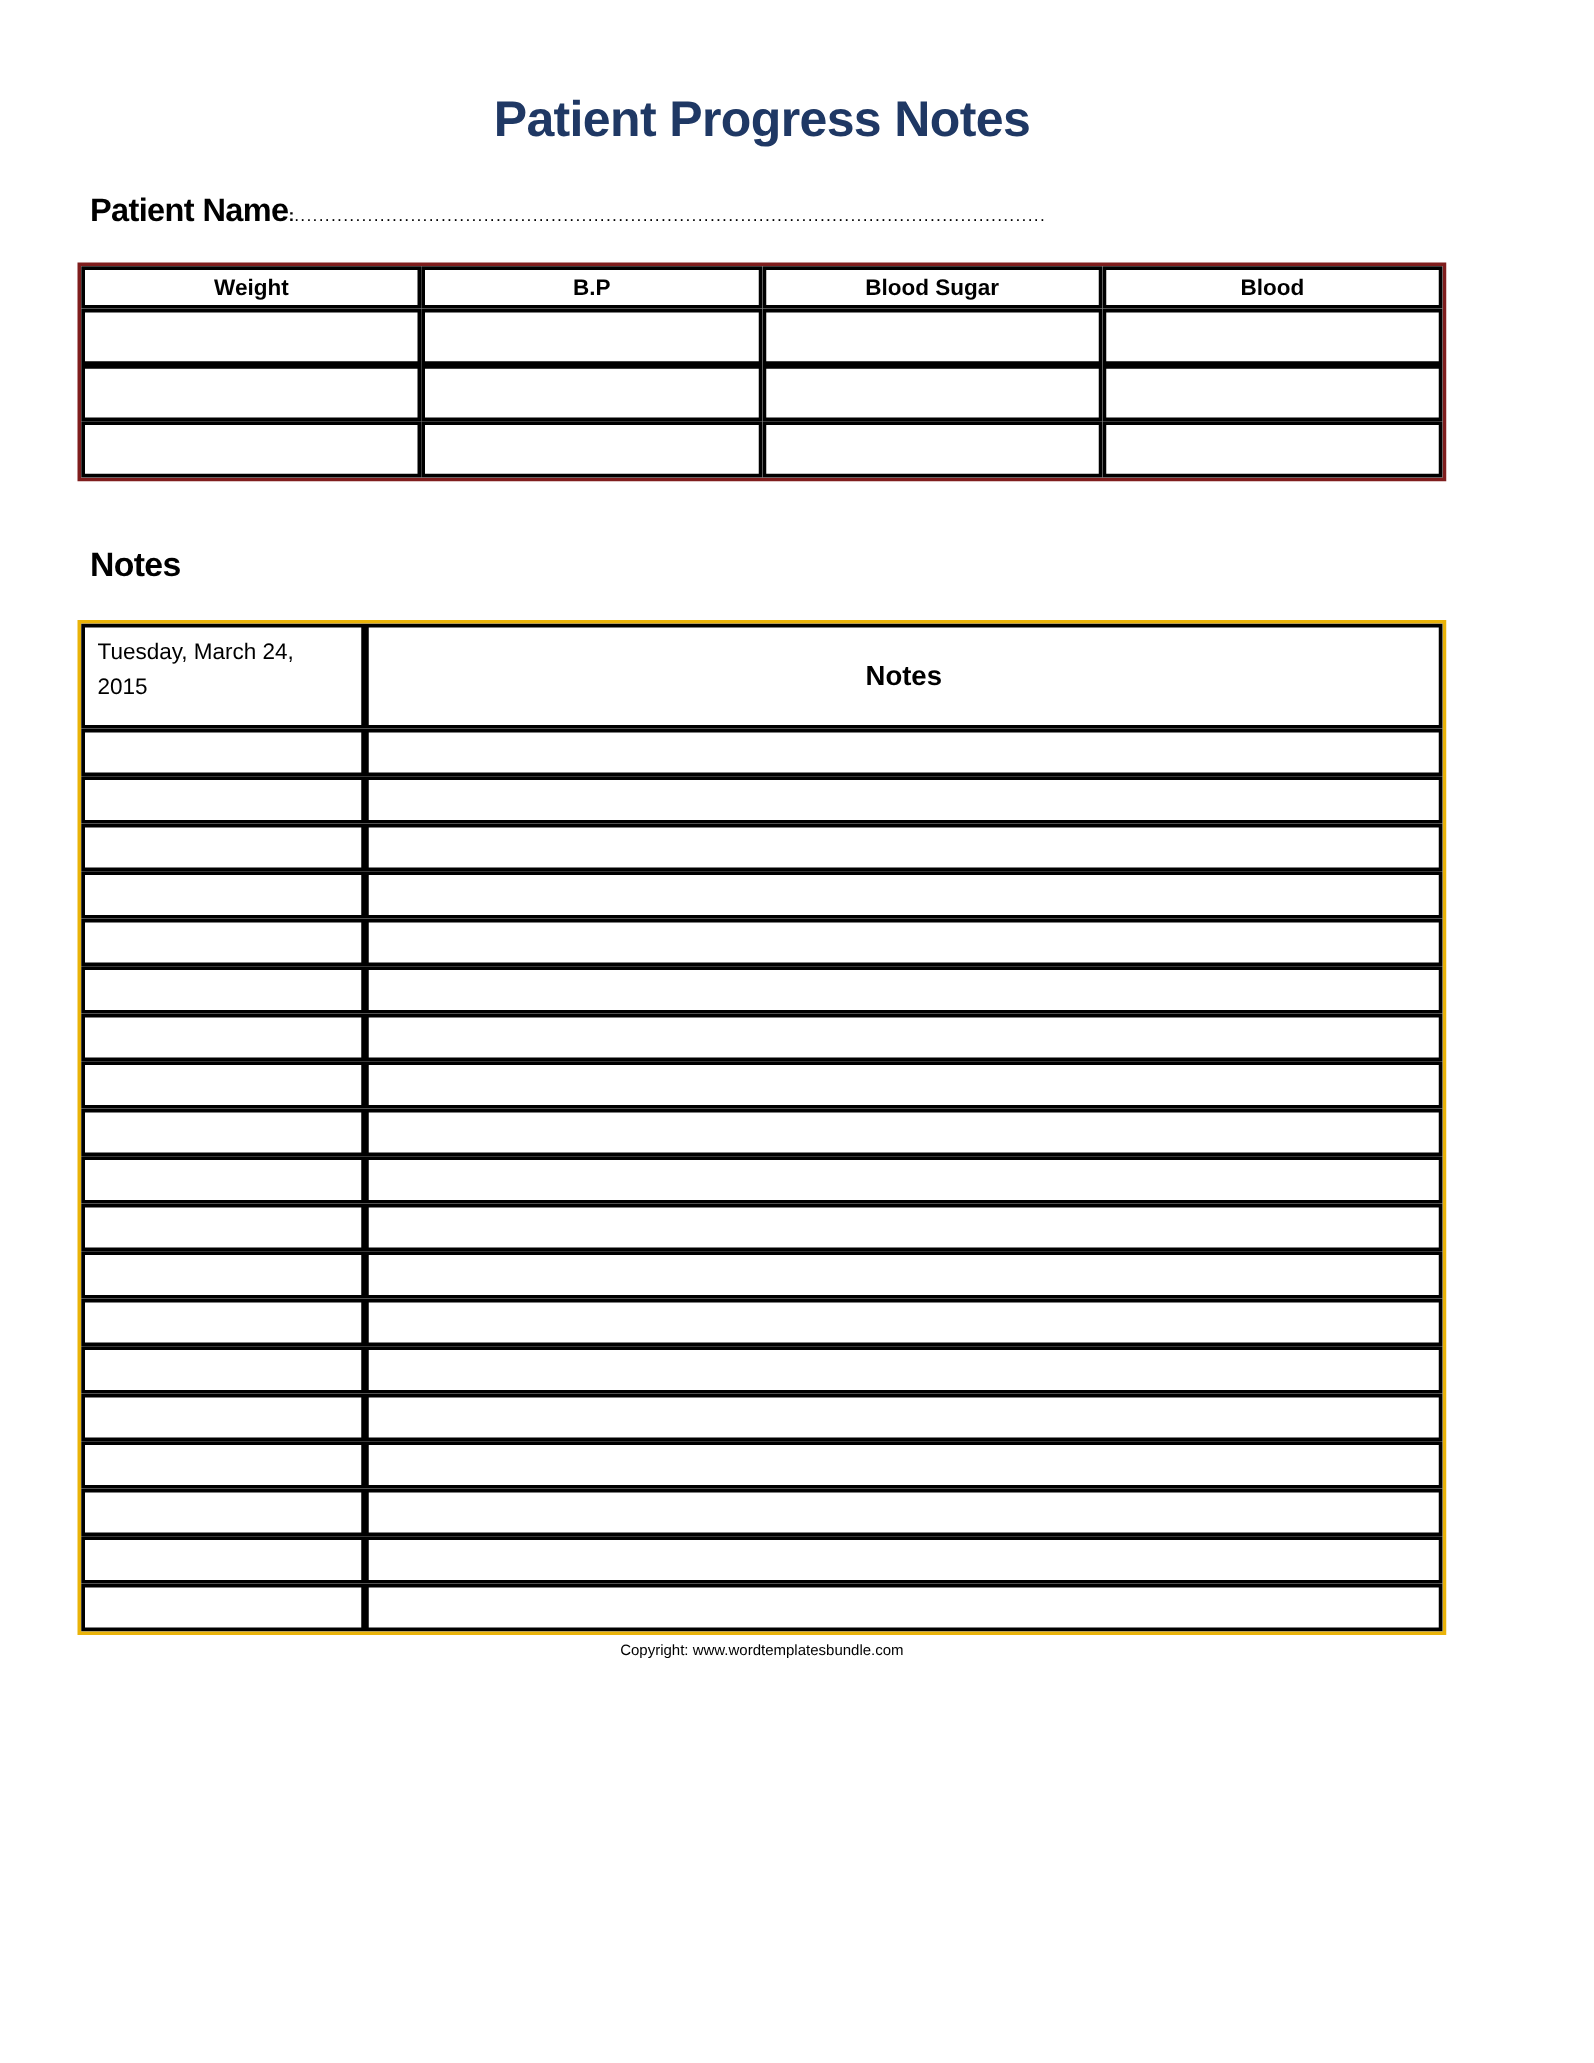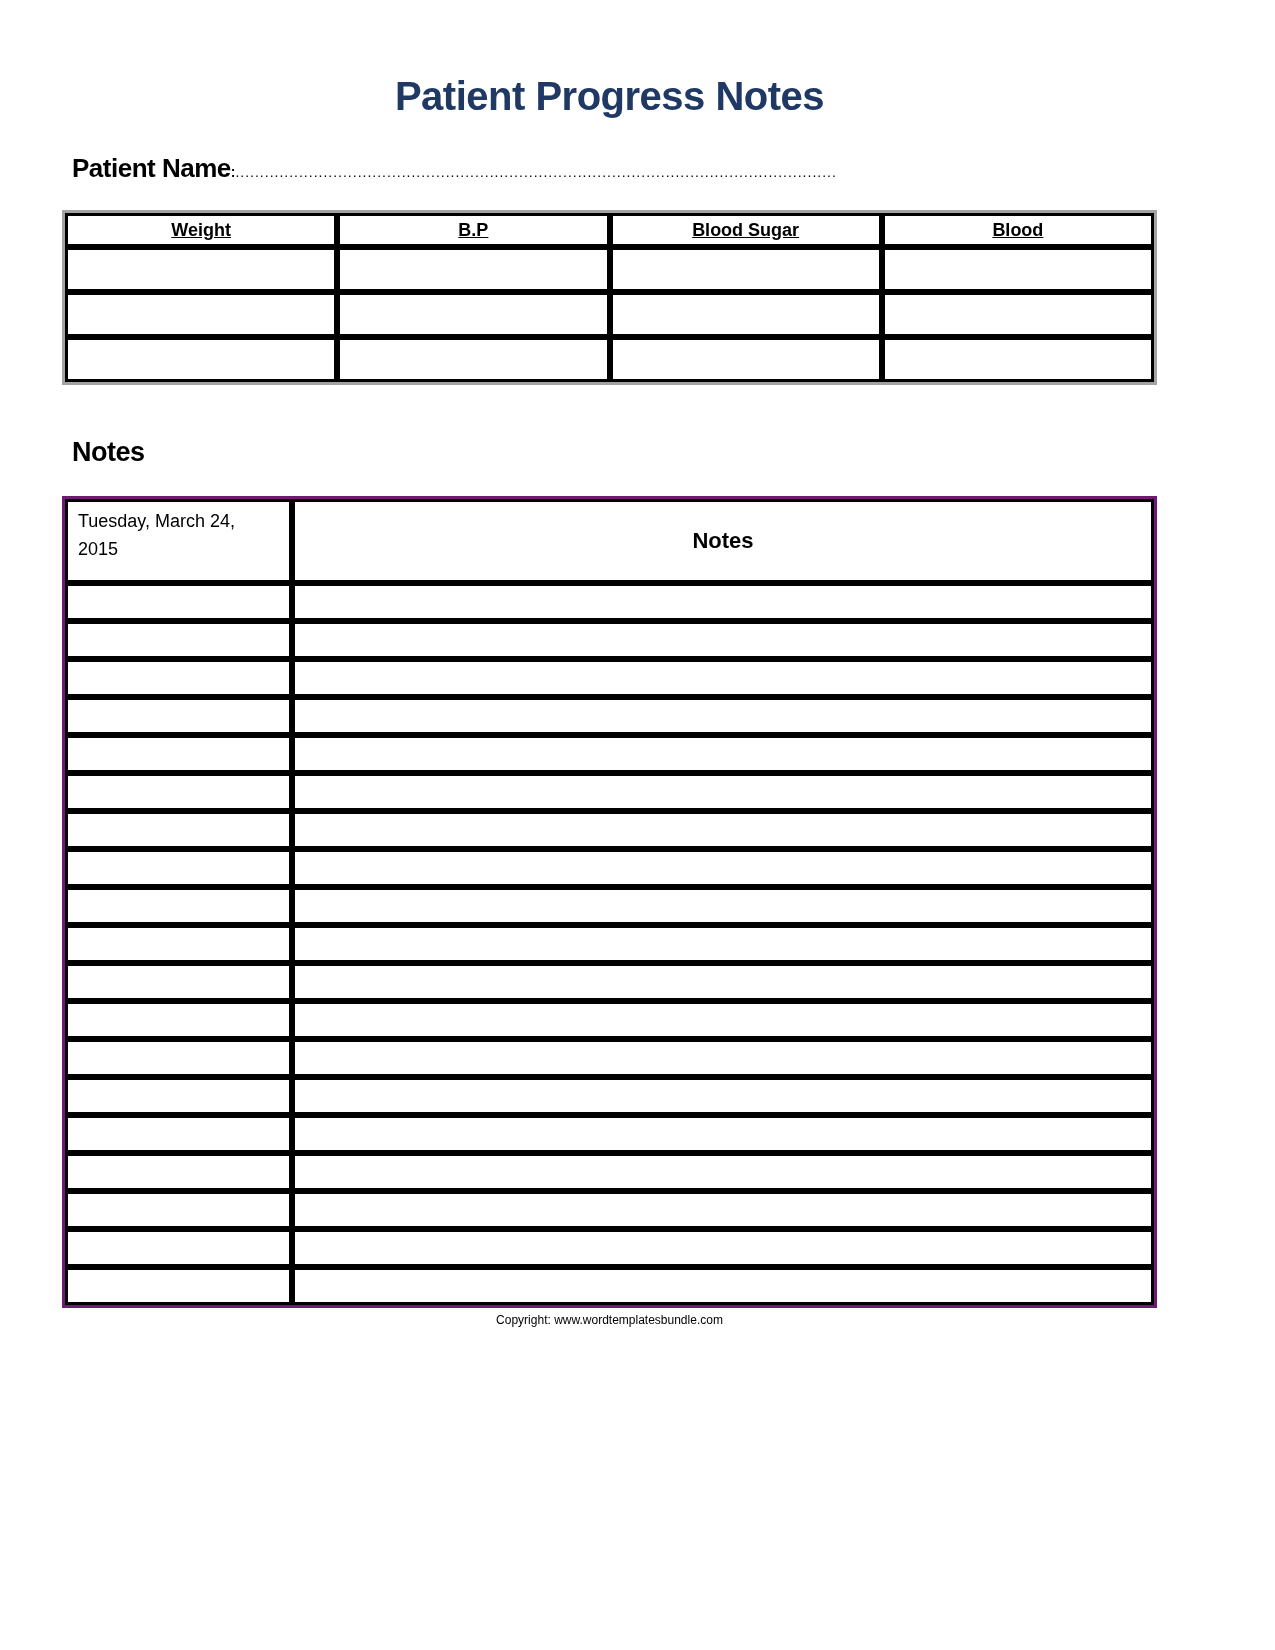--- a/index.html
+++ b/index.html
@@ -50,7 +50,7 @@
     width: 100%;
     table-layout: fixed;
   }
-  table.vitals { margin-top: 26px; border: 3px solid #a3a3a3; text-decoration: underline; }
+  table.vitals { margin-top: 26px; border: 3px solid #7f1d1d; }
   table.vitals th, table.vitals td { border: 3px solid #000; background: #fff; }
   table.vitals th {
     height: 34px;

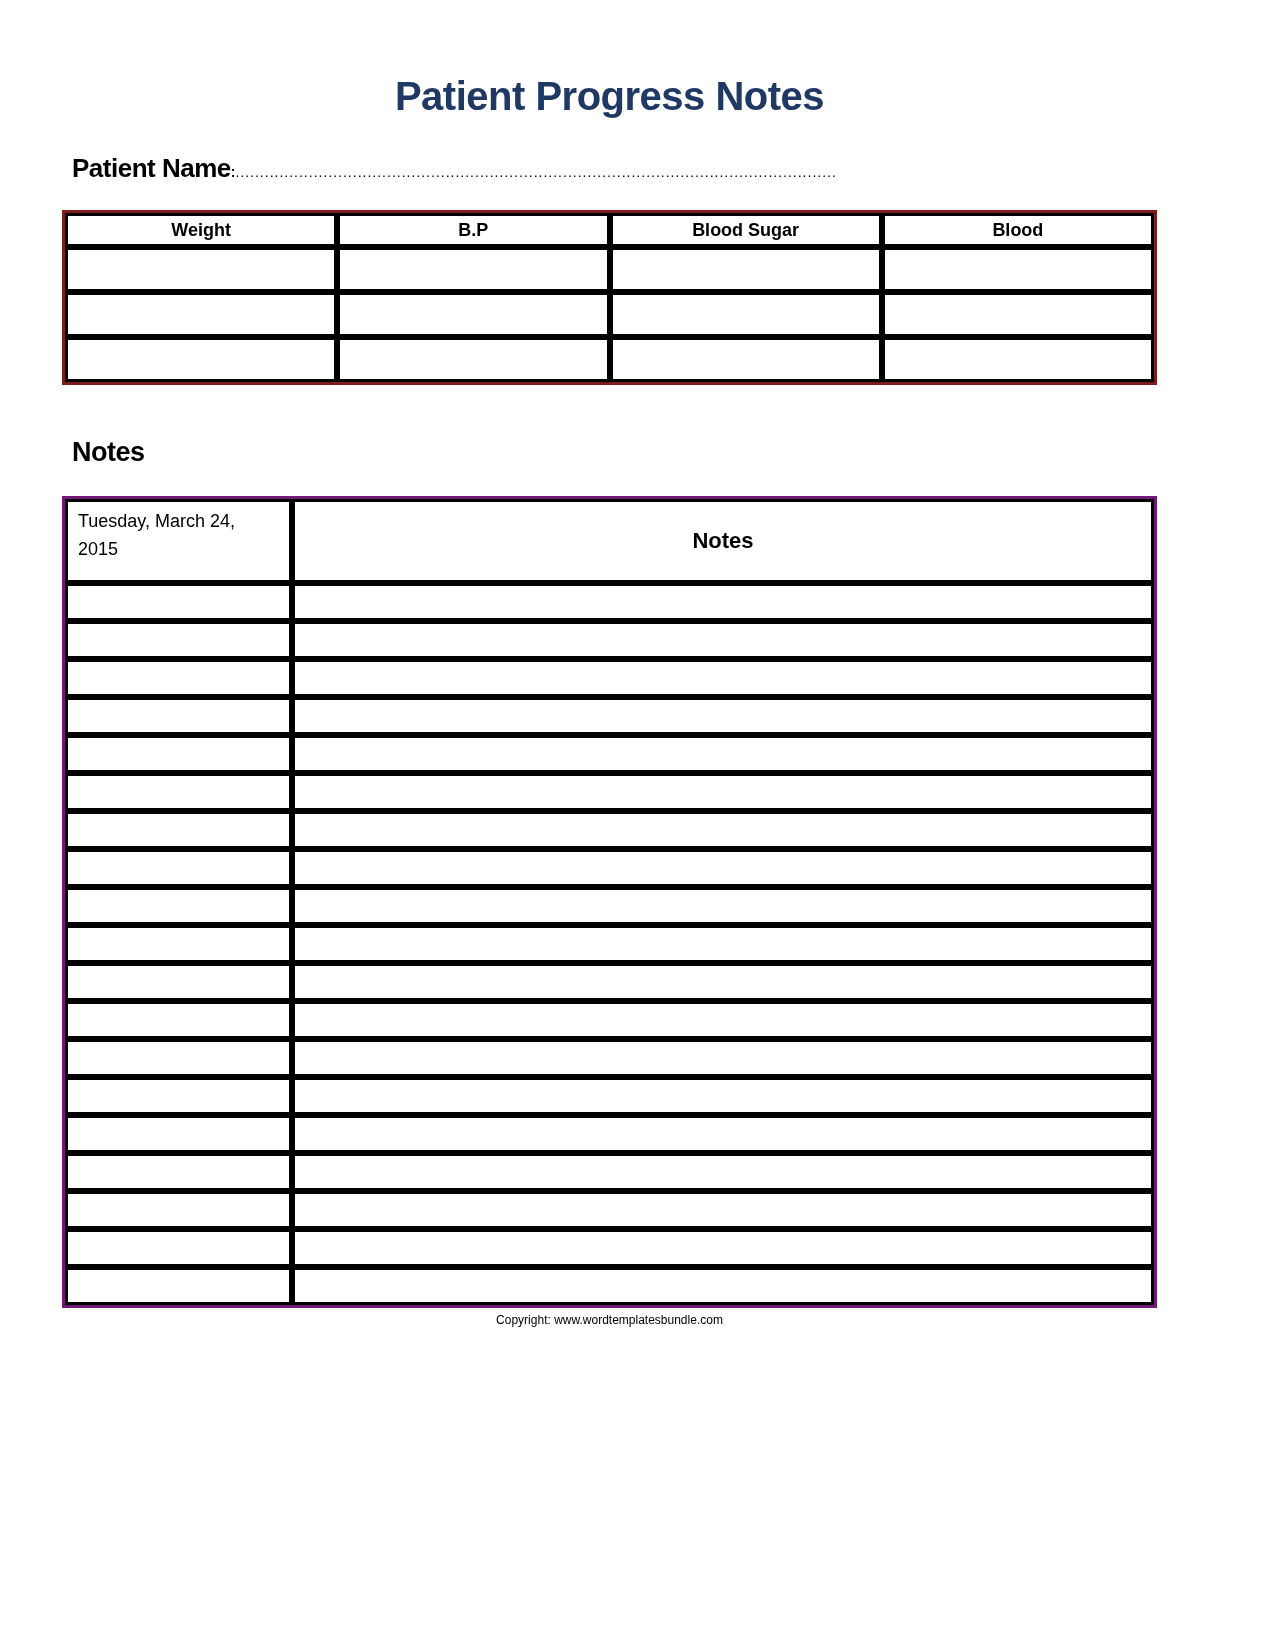--- a/index.html
+++ b/index.html
@@ -67,7 +67,7 @@
     font-weight: bold;
     letter-spacing: -0.5px;
   }
-  table.notes { margin-top: 28px; border: 3px solid #701a75; }
+  table.notes { margin-top: 28px; border: 3px solid #eab308; }
   table.notes th, table.notes td { border: 3px solid #000; background: #fff; }
   table.notes col.date-col { width: 227px; }
   table.notes th.date-cell {

